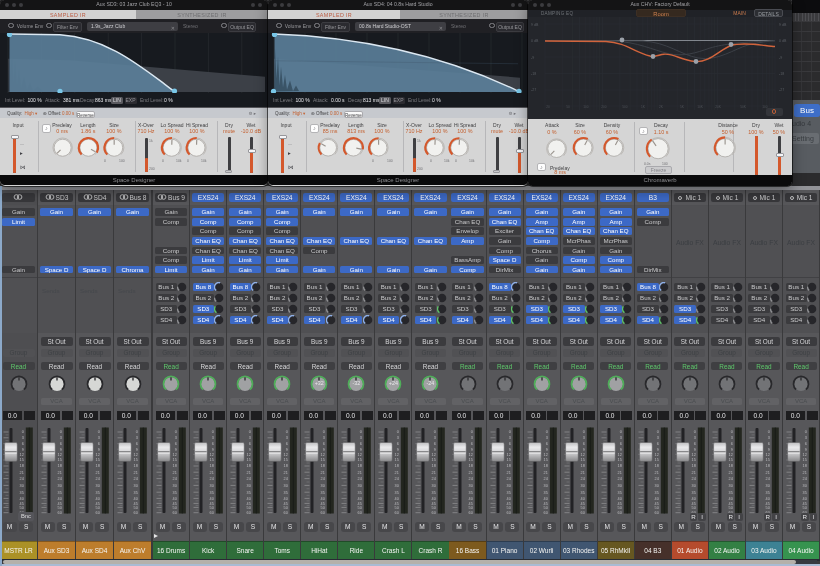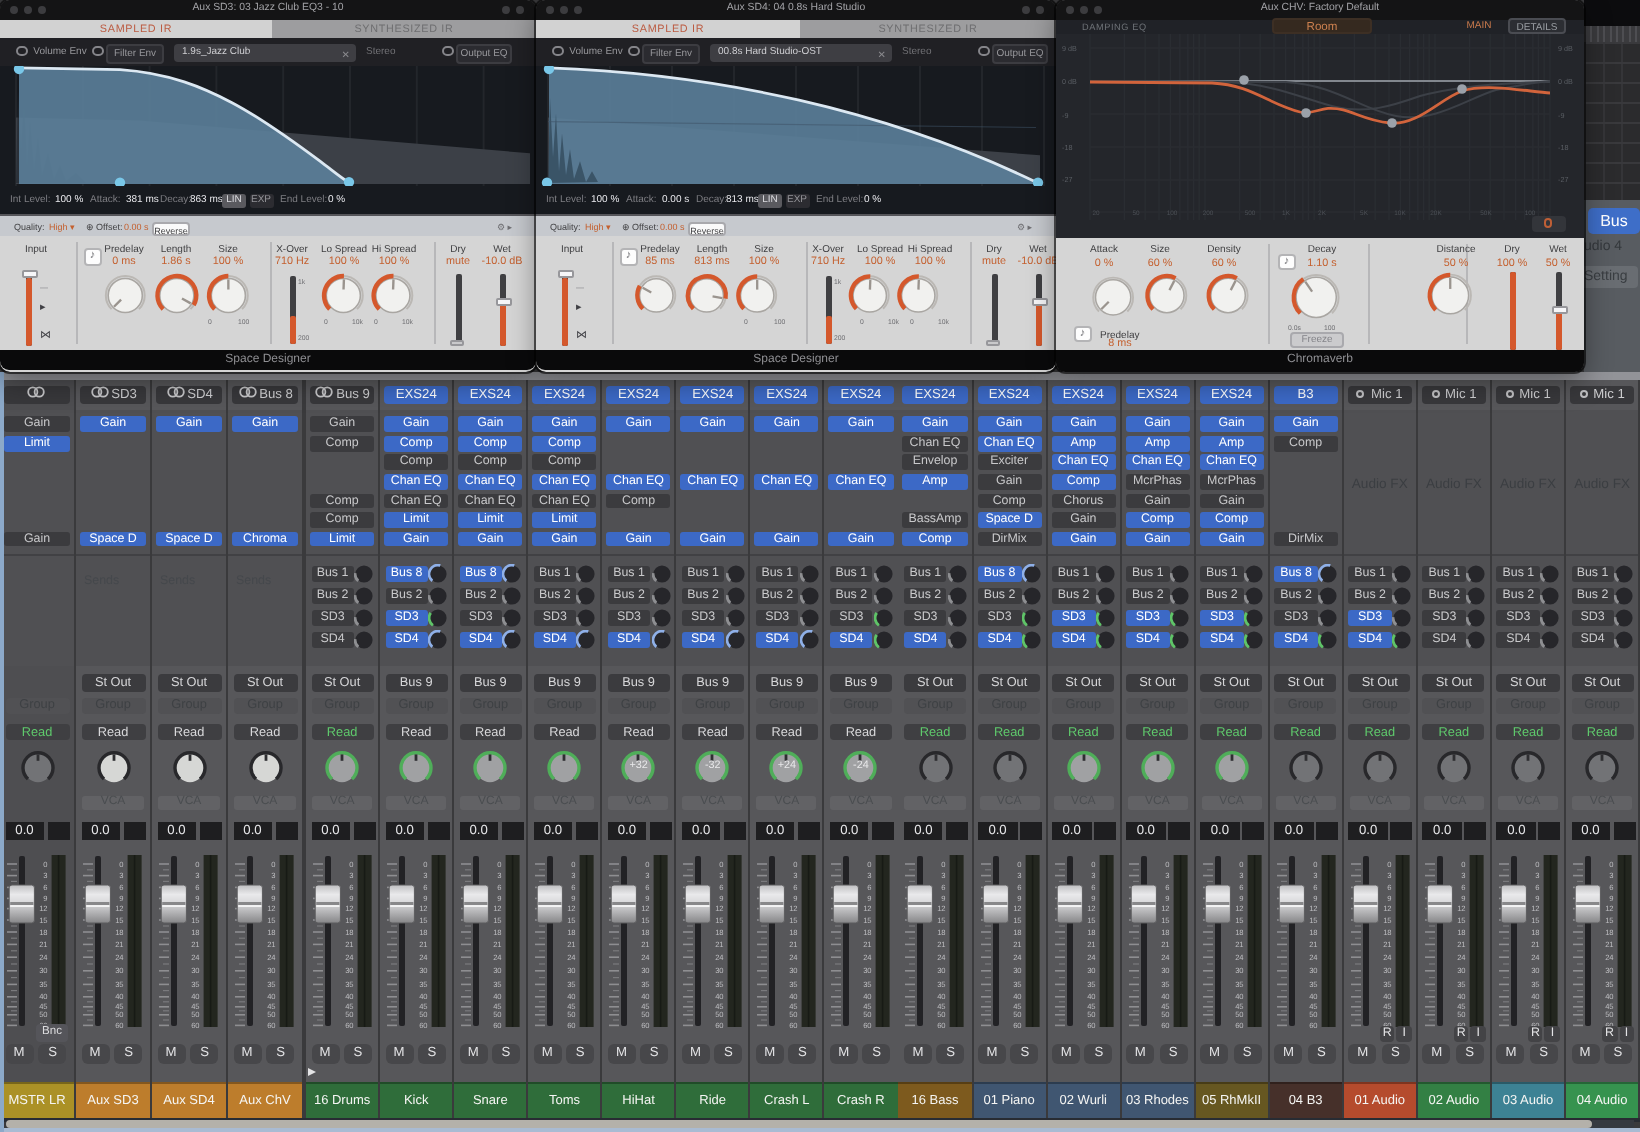--- a/index.html
+++ b/index.html
@@ -45,7 +45,7 @@
 #trk .blk{position:absolute;left:0;top:0;width:28px;height:13px;background:#0c0c0e}
 #trk .rul{position:absolute;left:0;top:13px;width:28px;height:8px;background:#3b3b3e;background-image:repeating-linear-gradient(90deg,#4e4e52 0,#4e4e52 1px,transparent 1px,transparent 3.2px)}
 #trk .gr{position:absolute;left:0;top:21px;width:28px;height:79px;background-image:repeating-linear-gradient(180deg,#39393c 0,#39393c 1px,transparent 1px,transparent 10px),repeating-linear-gradient(90deg,#353538 0,#353538 1px,transparent 1px,transparent 9.3px)}
-#trk .insp{position:absolute;left:0;top:100px;width:28px;height:86px;background:#585c61}
+#trk .insp{position:absolute;left:0;top:100px;width:28px;height:73px;background:#585c61}
 #trk .bus{position:absolute;left:2px;top:3.5px;width:26px;height:13px;background:#3e6ec8;border-radius:2.5px;color:#fff;font-size:8px;line-height:13px;text-align:center}
 #trk .a4{position:absolute;left:0px;top:20px;width:28px;font-size:7px;color:#34383c;white-space:nowrap}
 #trk .set{position:absolute;left:0;top:32.5px;width:27px;height:11px;background:#696d72;border-radius:0 2px 2px 0;font-size:7px;line-height:11px;color:#3a3e42;white-space:nowrap}

